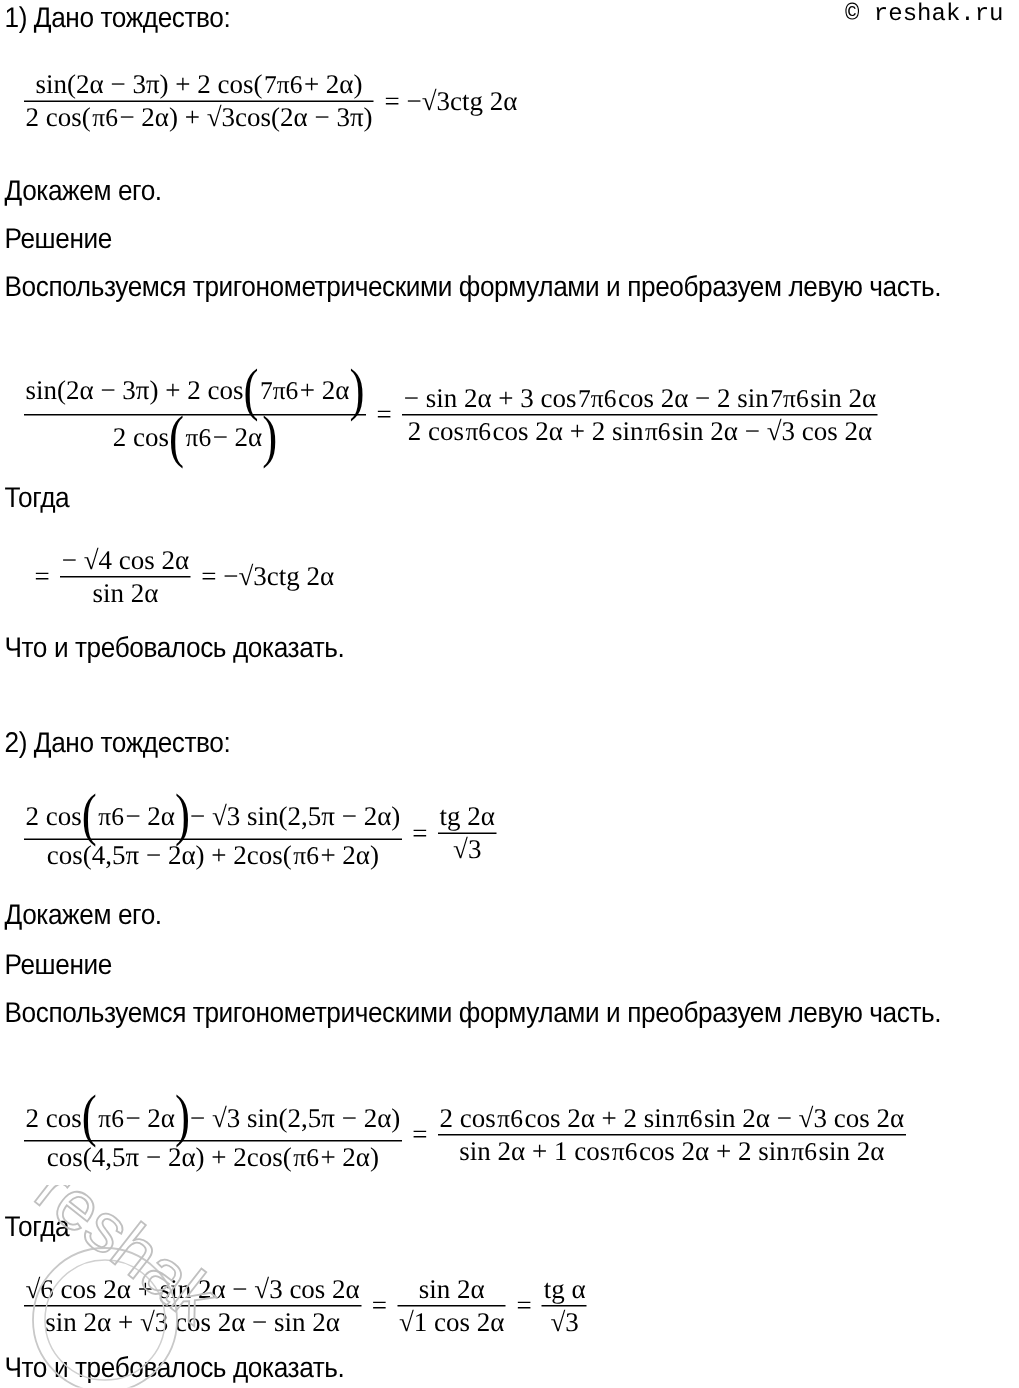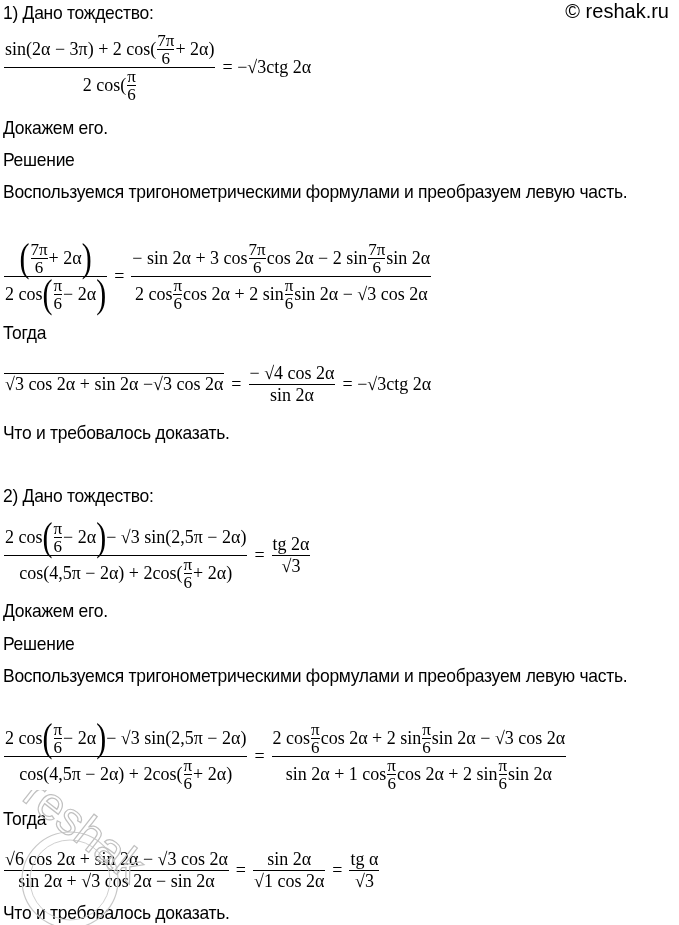--- a/index.html
+++ b/index.html
@@ -9,7 +9,7 @@
   .txt { position:absolute; left:3px; font-size:19px; line-height:22px; white-space:nowrap;
          font-family:"Liberation Sans","DejaVu Sans",sans-serif; letter-spacing:-0.3px; transform-origin:left top; transform:scaleX(0.92); }
   .wrap { white-space:normal; width:720px; }
-  .copyright { position:absolute; right:10px; top:0px; font-size:20px; font-family:Liberation Sans, sans-serif; }
+  .copyright { position:absolute; right:10px; top:0px; font-size:16px; font-family:Liberation Mono, monospace; }
   .eq { position:absolute; left:4px; display:flex; align-items:center; font-size:18px;
         font-family:"Liberation Serif","DejaVu Serif",serif; white-space:nowrap; }
   .frac { display:inline-flex; flex-direction:column; align-items:center; vertical-align:middle; }

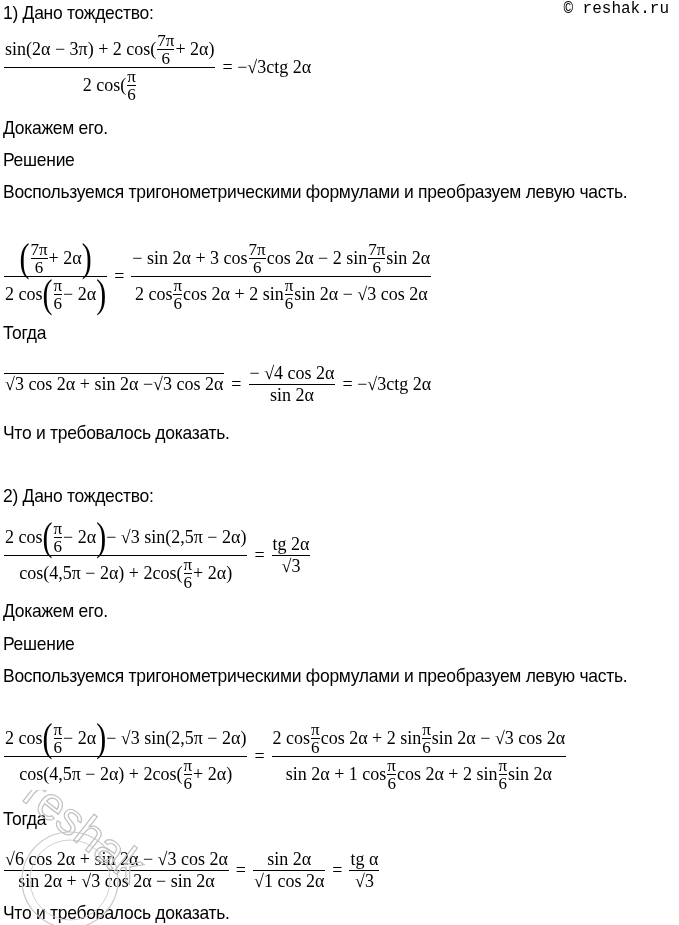--- a/index.html
+++ b/index.html
@@ -10,7 +10,7 @@
          font-family:"Liberation Sans","DejaVu Sans",sans-serif; letter-spacing:-0.3px; transform-origin:left top; transform:scaleX(0.92); }
   .wrap { white-space:normal; width:720px; }
   .copyright { position:absolute; right:10px; top:0px; font-size:16px; font-family:Liberation Mono, monospace; }
-  .eq { position:absolute; left:4px; display:flex; align-items:center; font-size:18px;
+  .eq { position:absolute; left:16px; display:flex; align-items:center; font-size:18px;
         font-family:"Liberation Serif","DejaVu Serif",serif; white-space:nowrap; }
   .frac { display:inline-flex; flex-direction:column; align-items:center; vertical-align:middle; }
   .frac > .num, .frac > .den { display:flex; align-items:center; justify-content:center; padding:0 1px; }

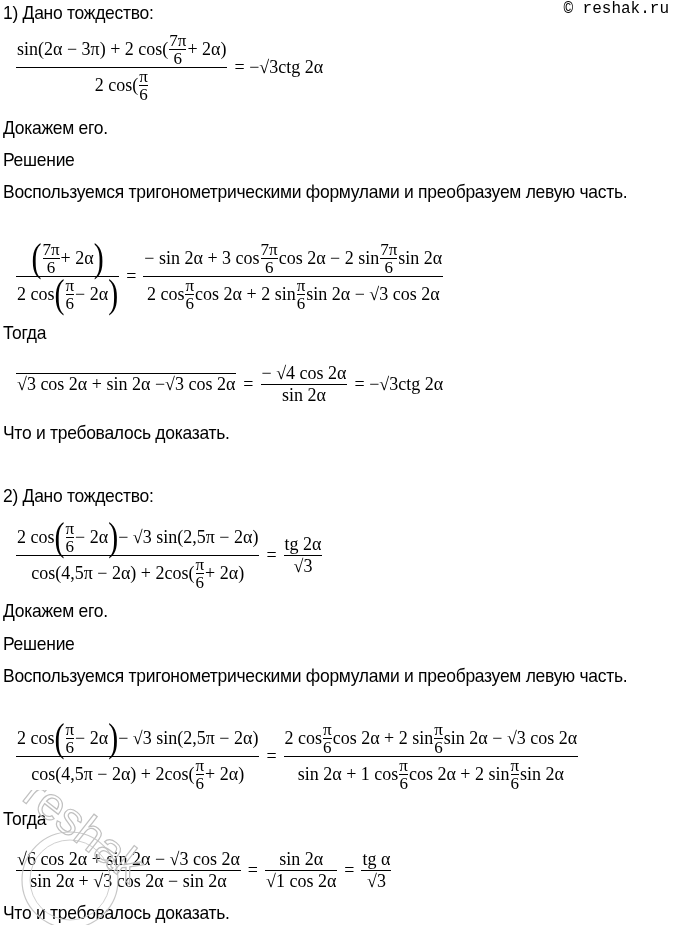--- a/index.html
+++ b/index.html
@@ -15,7 +15,7 @@
   .frac { display:inline-flex; flex-direction:column; align-items:center; vertical-align:middle; }
   .frac > .num, .frac > .den { display:flex; align-items:center; justify-content:center; padding:0 1px; }
   .frac > .bar { align-self:stretch; border-top:1.4px solid #000; }
-  .sfrac { display:inline-flex; flex-direction:column; align-items:center; vertical-align:middle; font-size:17px; line-height:17px; margin:0 1px; }
+  .sfrac { display:inline-flex; flex-direction:row; align-items:center; vertical-align:middle; font-size:17px; line-height:17px; margin:0 1px; }
   .sfrac > .bar { align-self:stretch; border-top:1.2px solid #000; }
   .eqs { margin:0 7px; }
   .big { font-size:30px; line-height:30px; transform:scaleY(1.3); display:inline-block; }

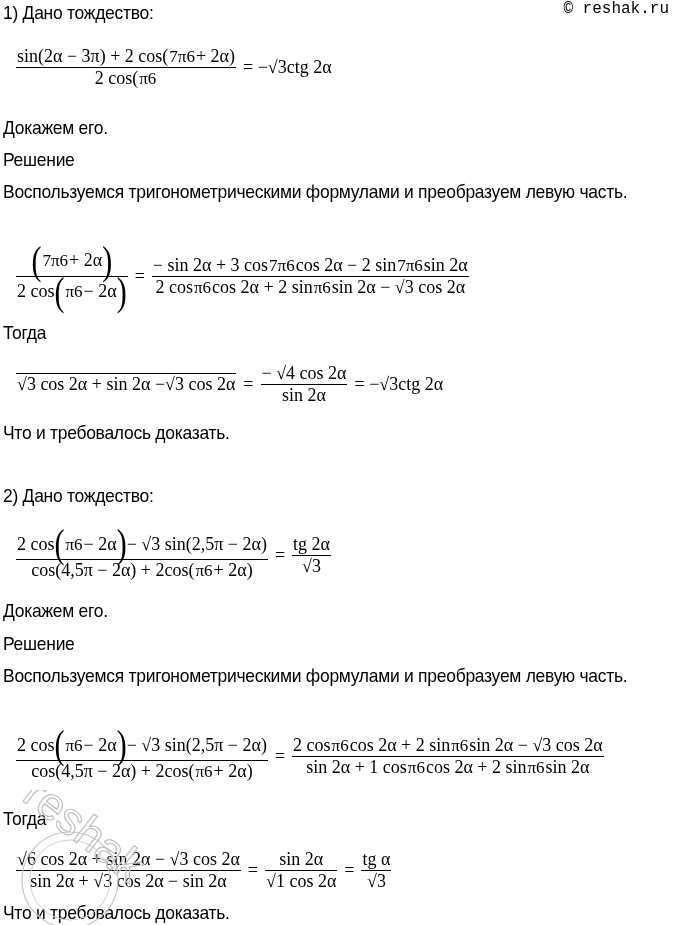--- a/index.html
+++ b/index.html
@@ -49,6 +49,7 @@
             <span class="bar"></span>
             <span>6</span>
           </span>
+        <span> − 2α) + √3cos(2α − 3π)</span>
       </span>
     </span>
     <span class="eqs">= −√3ctg 2α</span>

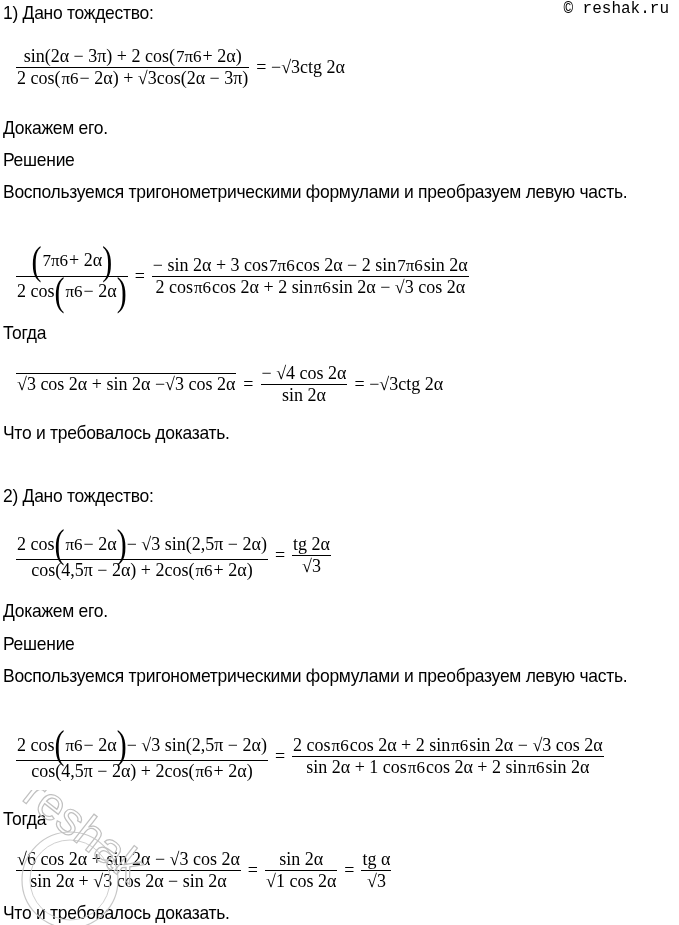--- a/index.html
+++ b/index.html
@@ -62,6 +62,7 @@
   <div class="eq" style="top:240px; height:72px">
     <span class="frac">
       <span class="num">
+        <span>sin(2α − 3π) + 2 cos</span>
         <span class="big">(</span>
         <span class="sfrac">
             <span>7π</span>

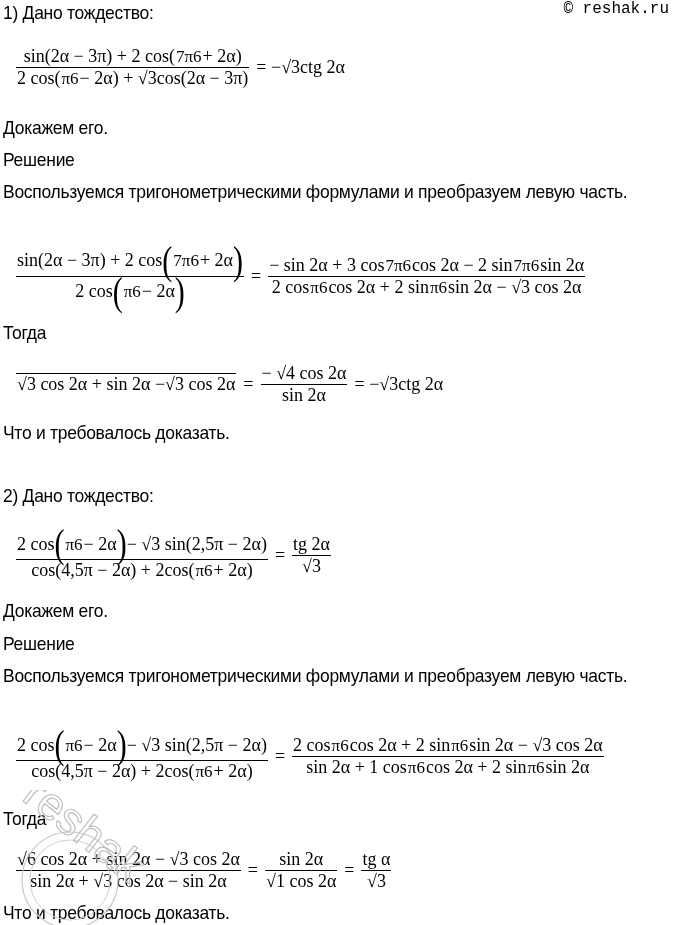--- a/index.html
+++ b/index.html
@@ -126,7 +126,6 @@
   <div class="eq" style="top:354px; height:60px">
     <span class="frac">
       <span class="bar"></span>
-      <span class="den">√3 cos 2α + sin 2α −√3 cos 2α</span>
     </span>
     <span class="eqs">=</span>
     <span class="frac">

